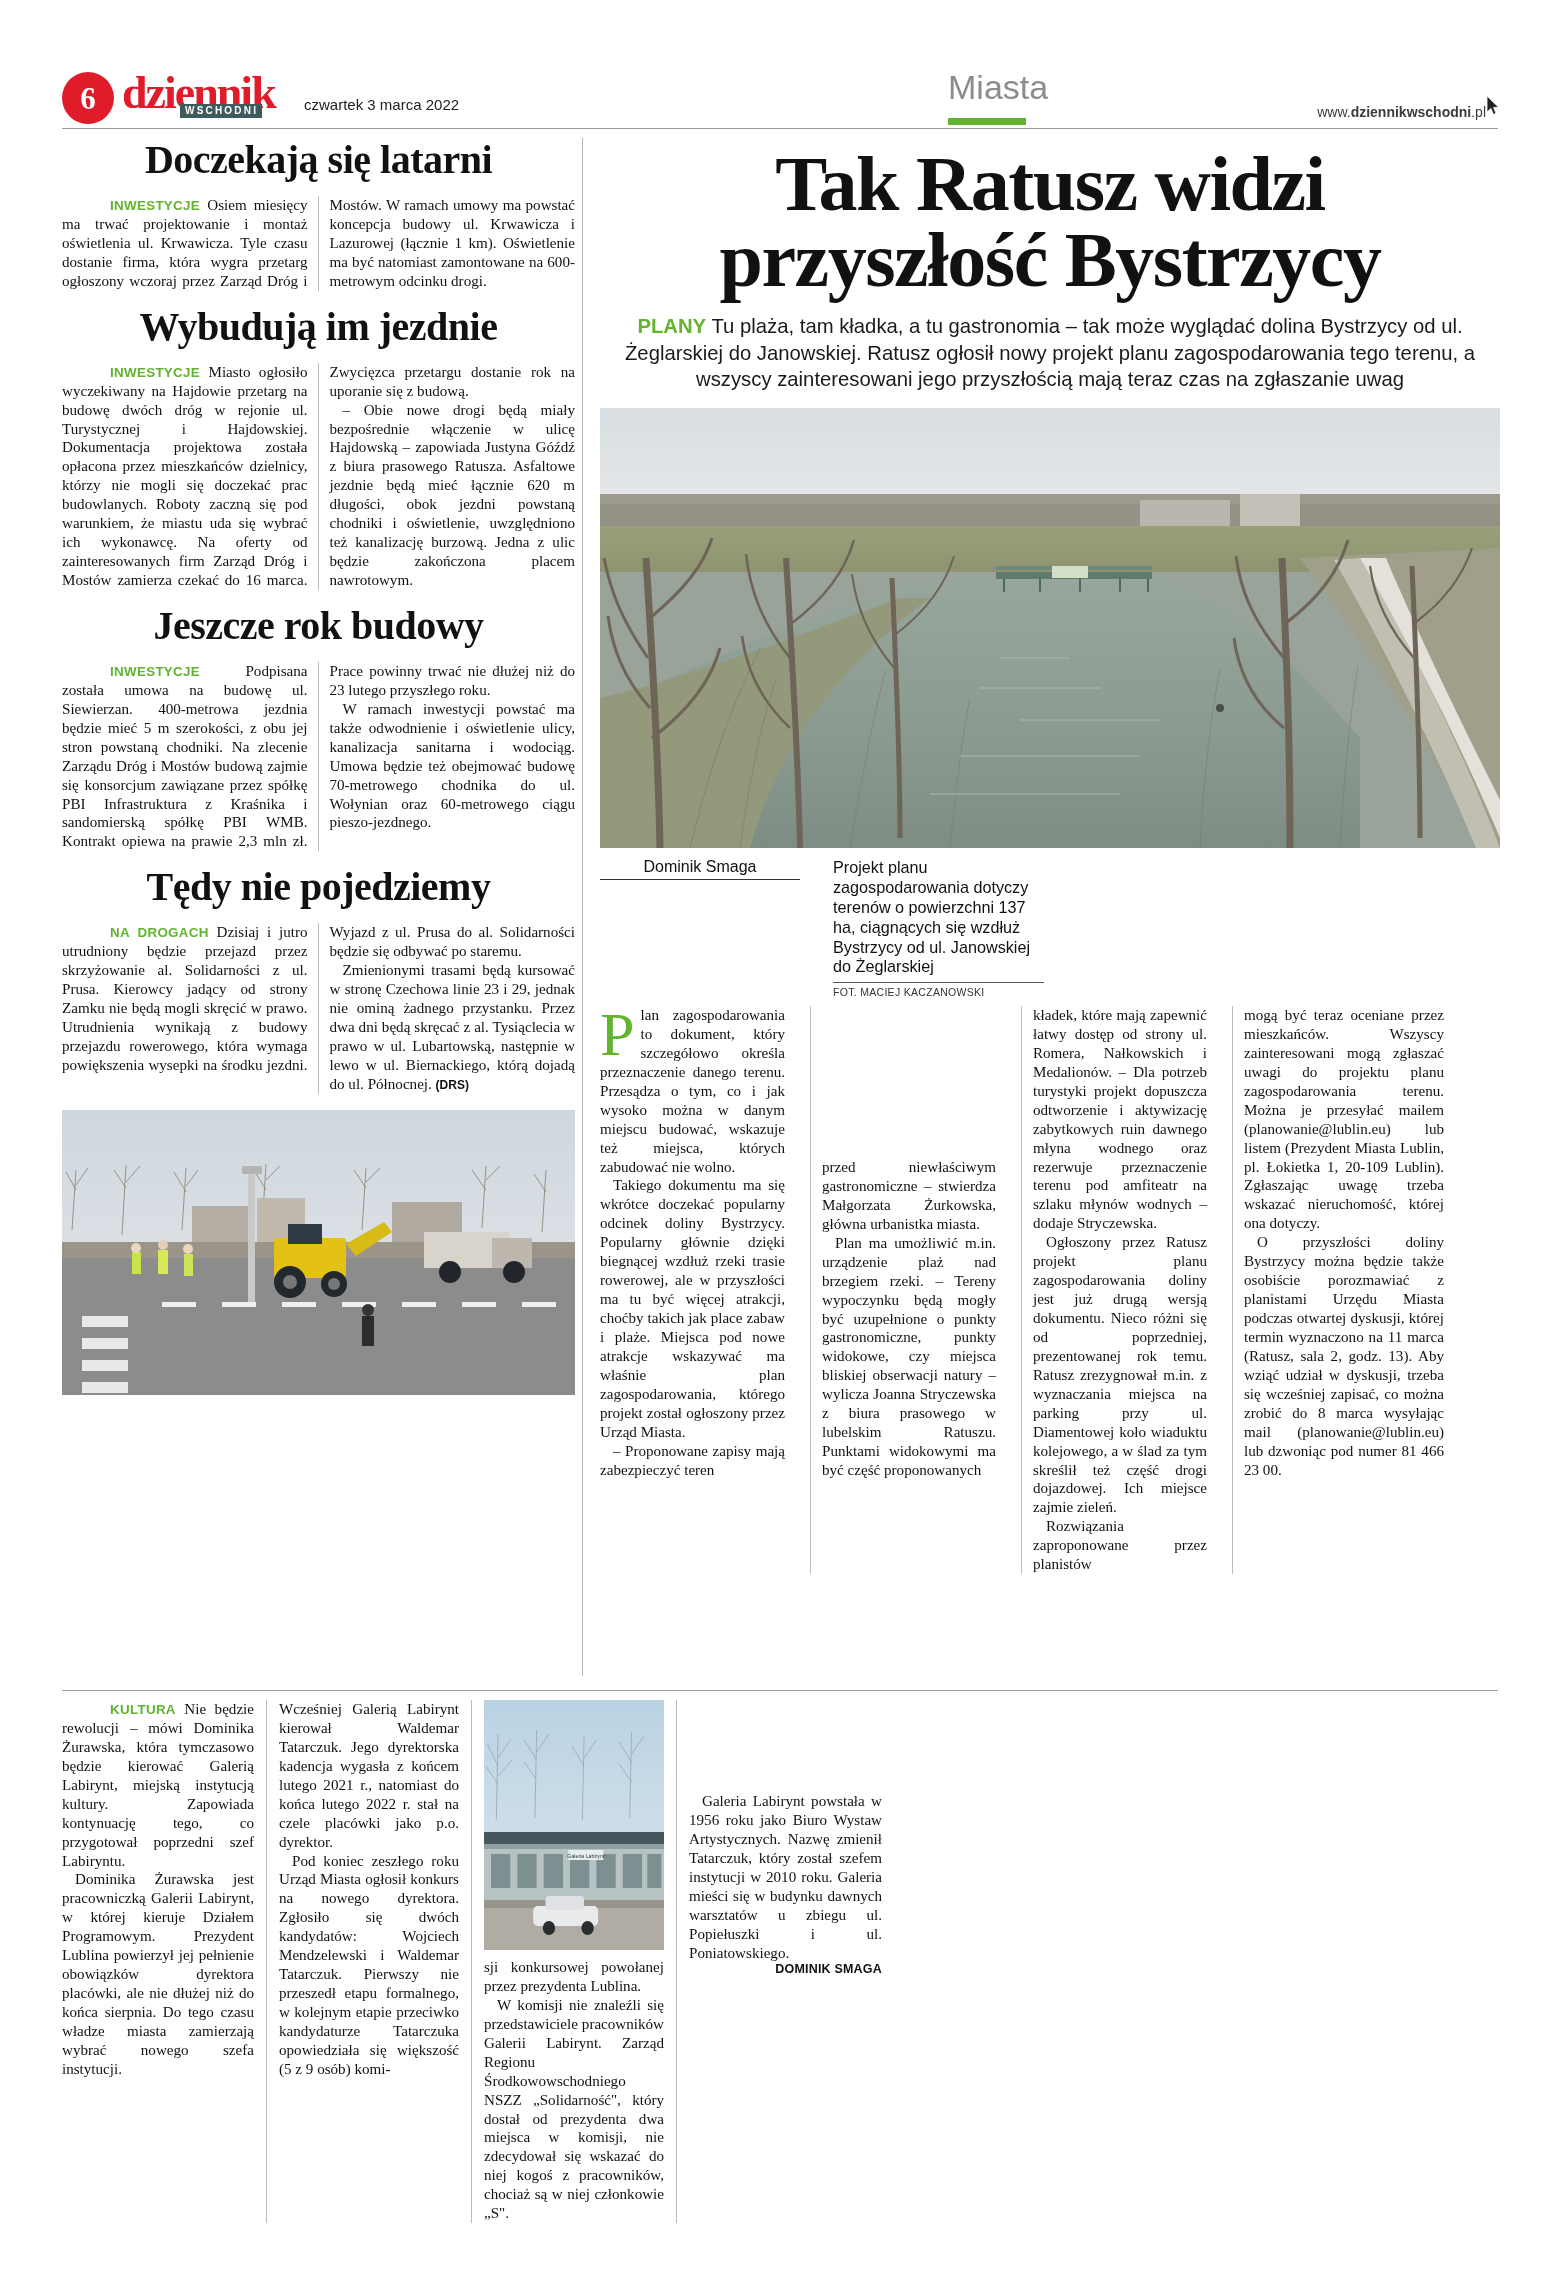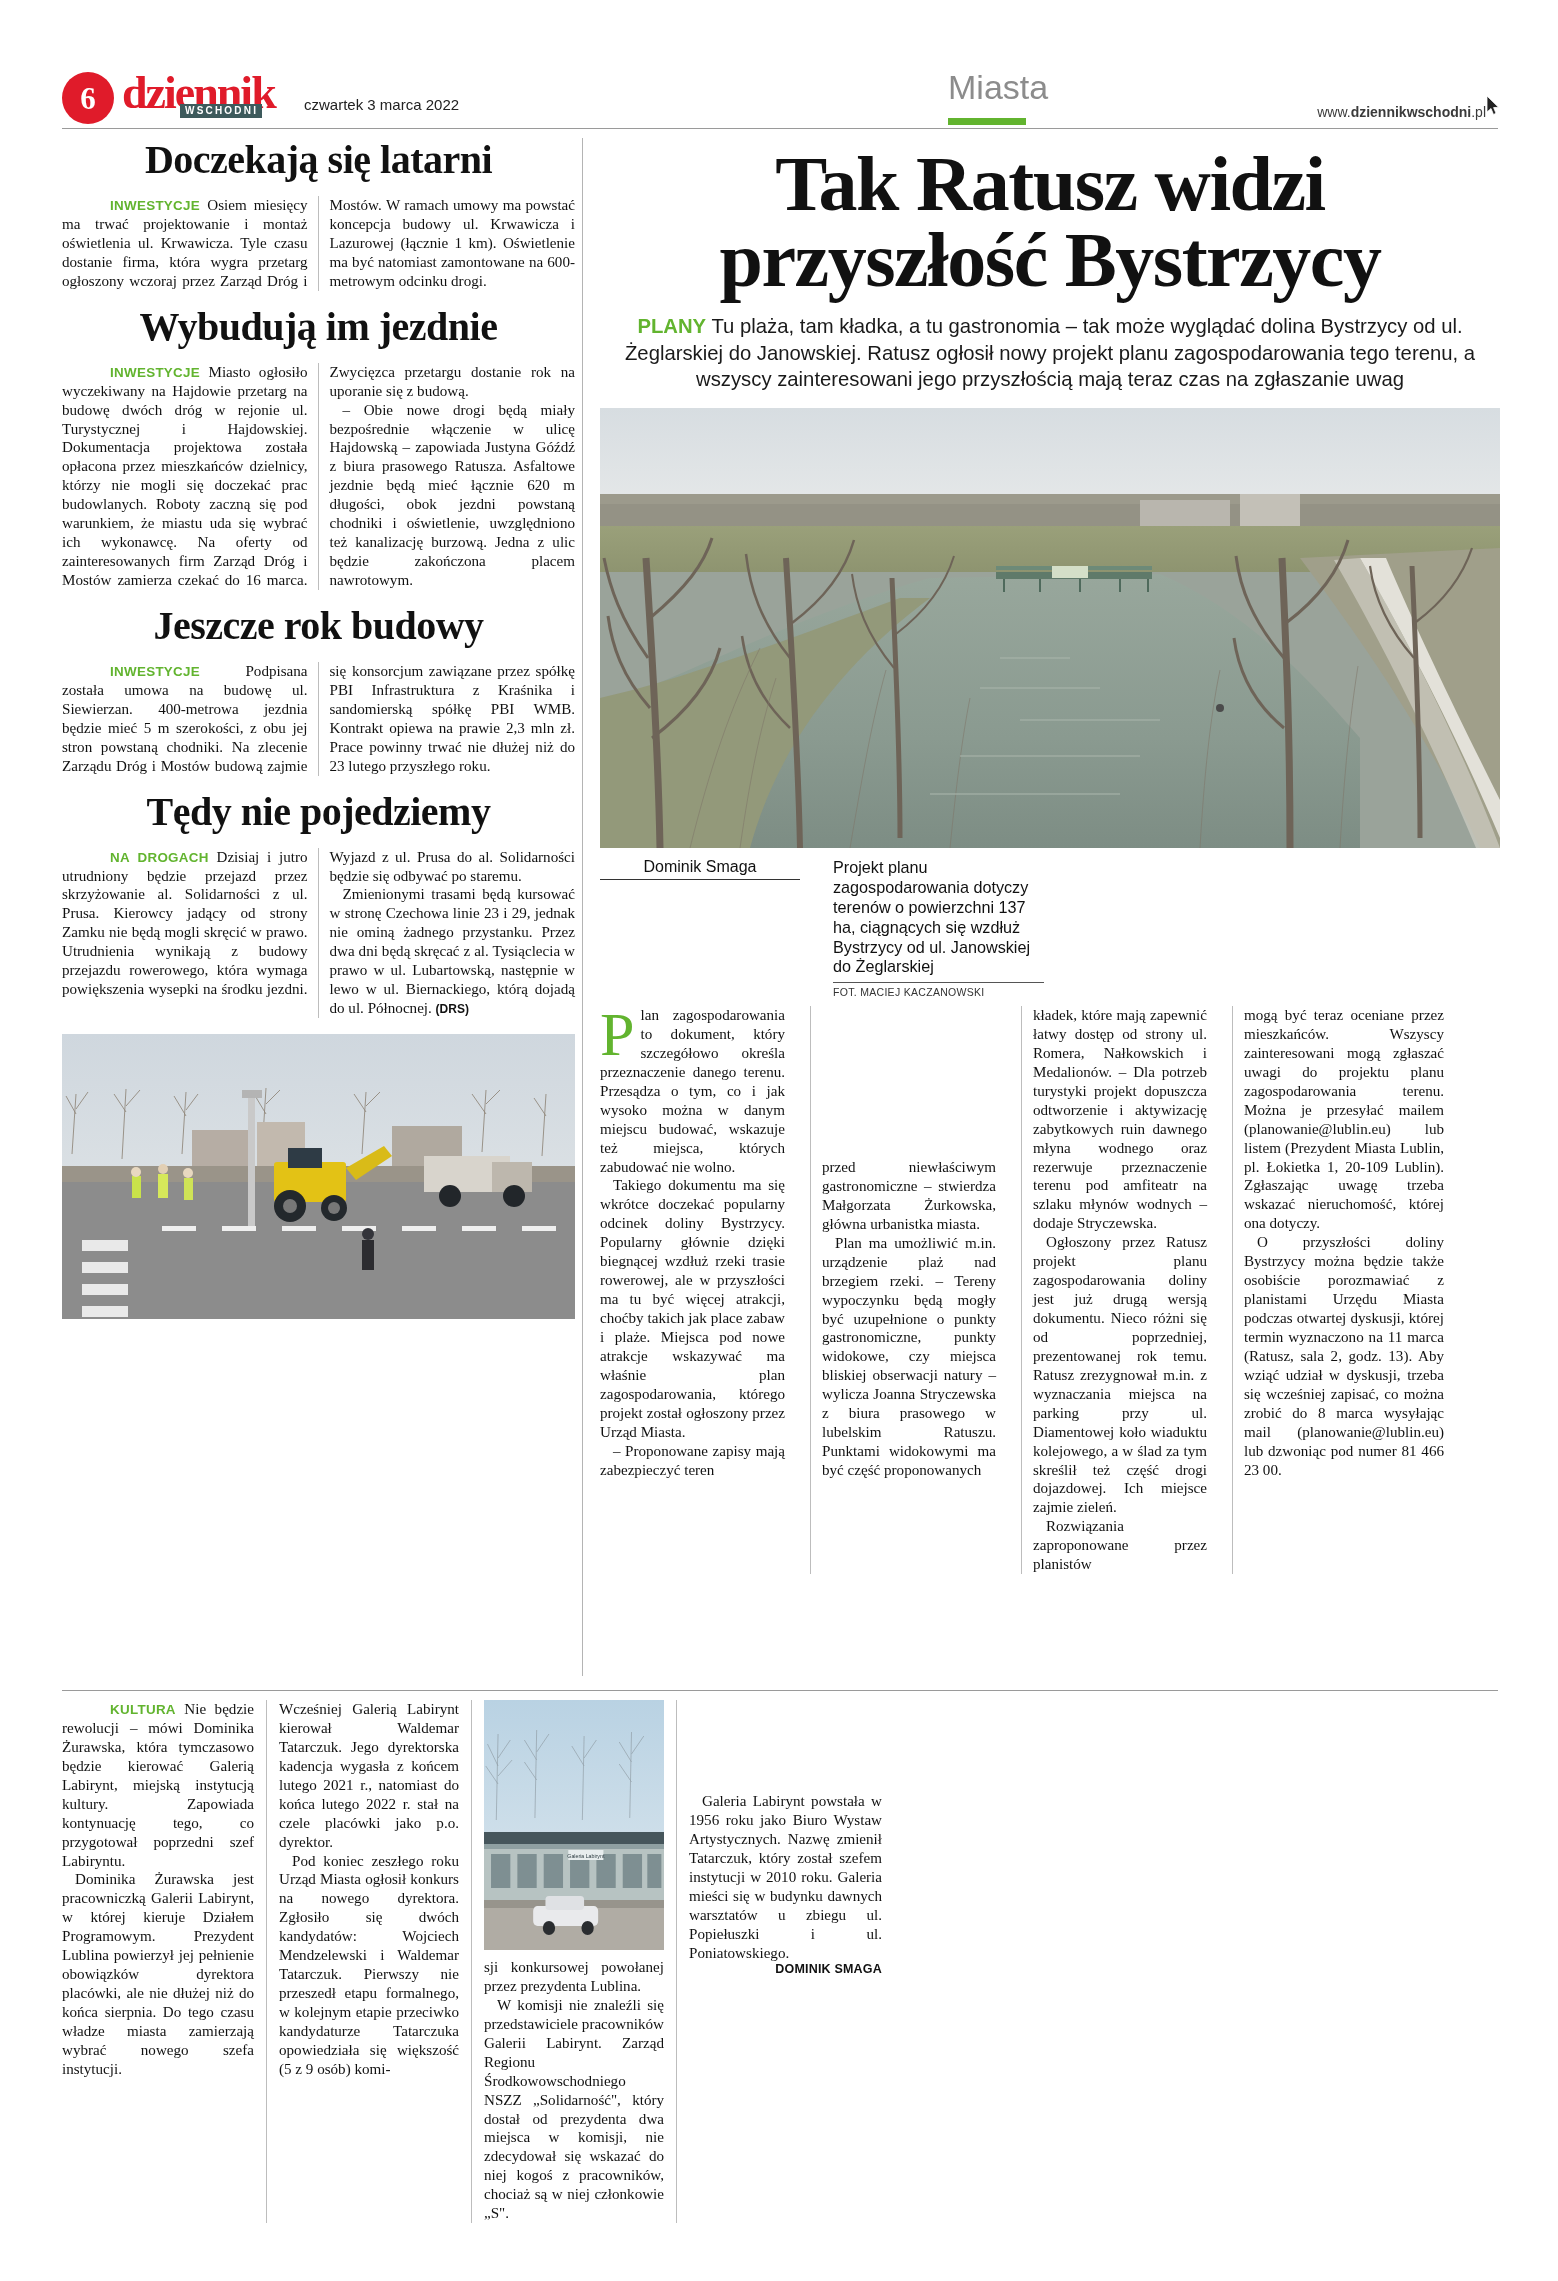--- a/index.html
+++ b/index.html
@@ -124,6 +124,7 @@
       <h2 class="art-title">Jeszcze rok budowy</h2>
       <div class="twocol body-txt">
         <p class="first"><span class="kicker">INWESTYCJE</span> <span>Podpisana została umowa na budowę ul. Siewierzan. 400-metrowa jezdnia będzie mieć 5 m szerokości, z obu jej stron powstaną chodniki. Na zlecenie Zarządu Dróg i Mostów budową zajmie się konsorcjum zawiązane przez spółkę PBI Infrastruktura z Kraśnika i sandomierską spółkę PBI WMB. Kontrakt opiewa na prawie 2,3 mln zł. Prace powinny trwać nie dłużej niż do 23 lutego przyszłego roku.</span></p>
+        <p>W ramach inwestycji powstać ma także odwodnienie i oświetlenie ulicy, kanalizacja sanitarna i wodociąg. Umowa będzie też obejmować budowę 70-metrowego chodnika do ul. Wołynian oraz 60-metrowego ciągu pieszo-jezdnego.</p>
       </div>
     </div>
 

